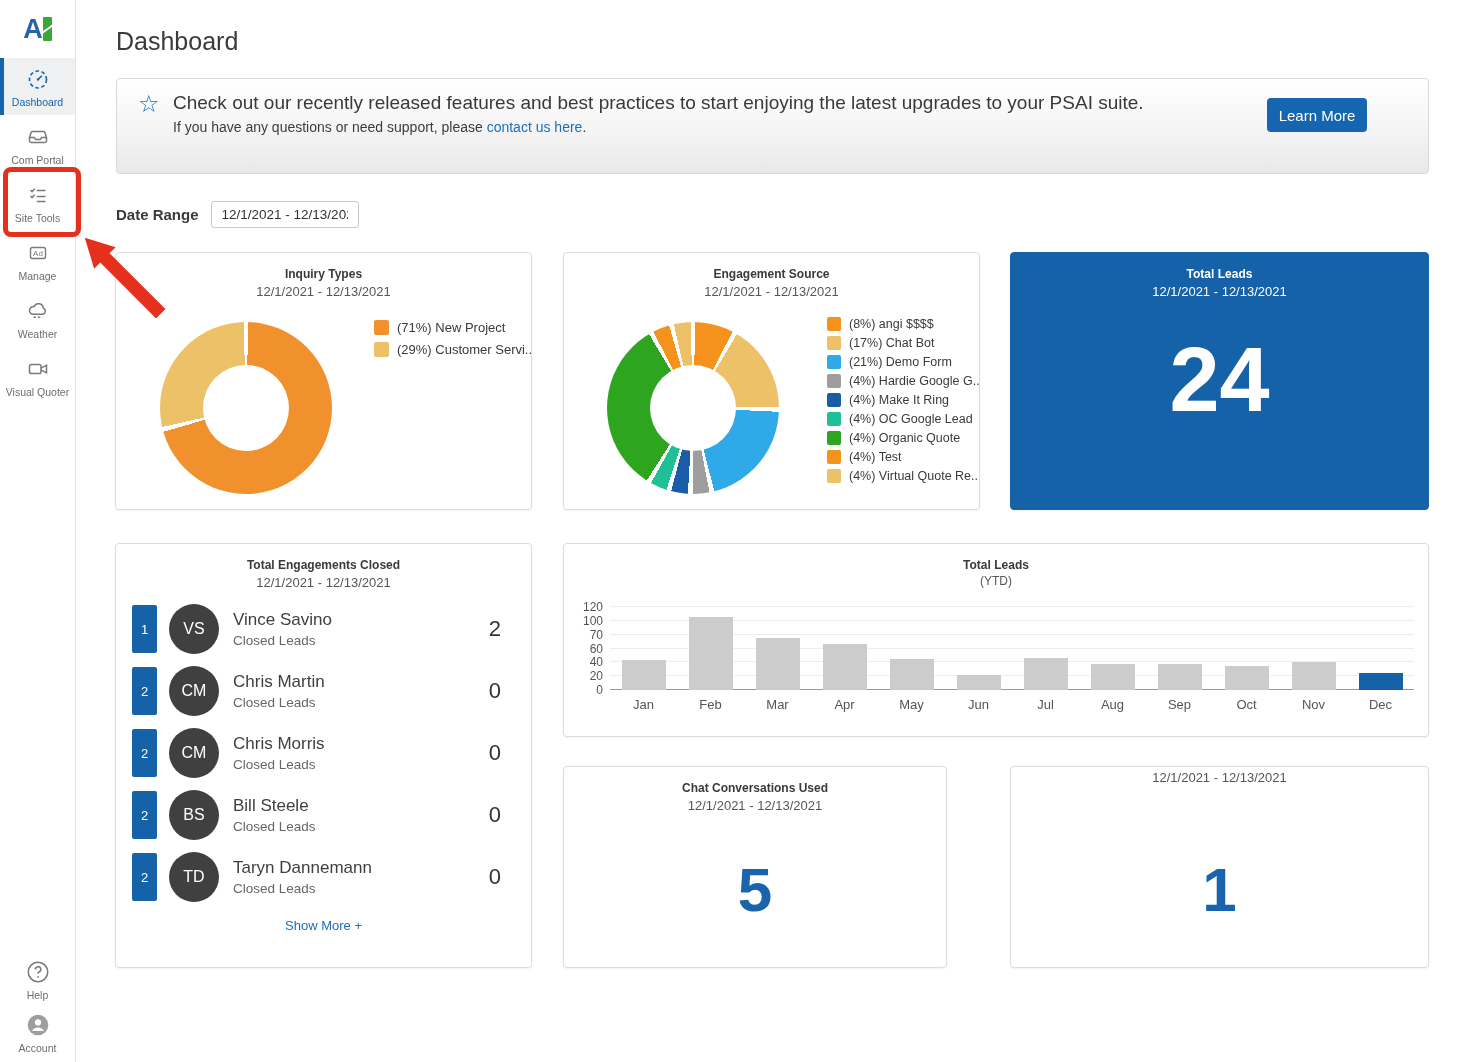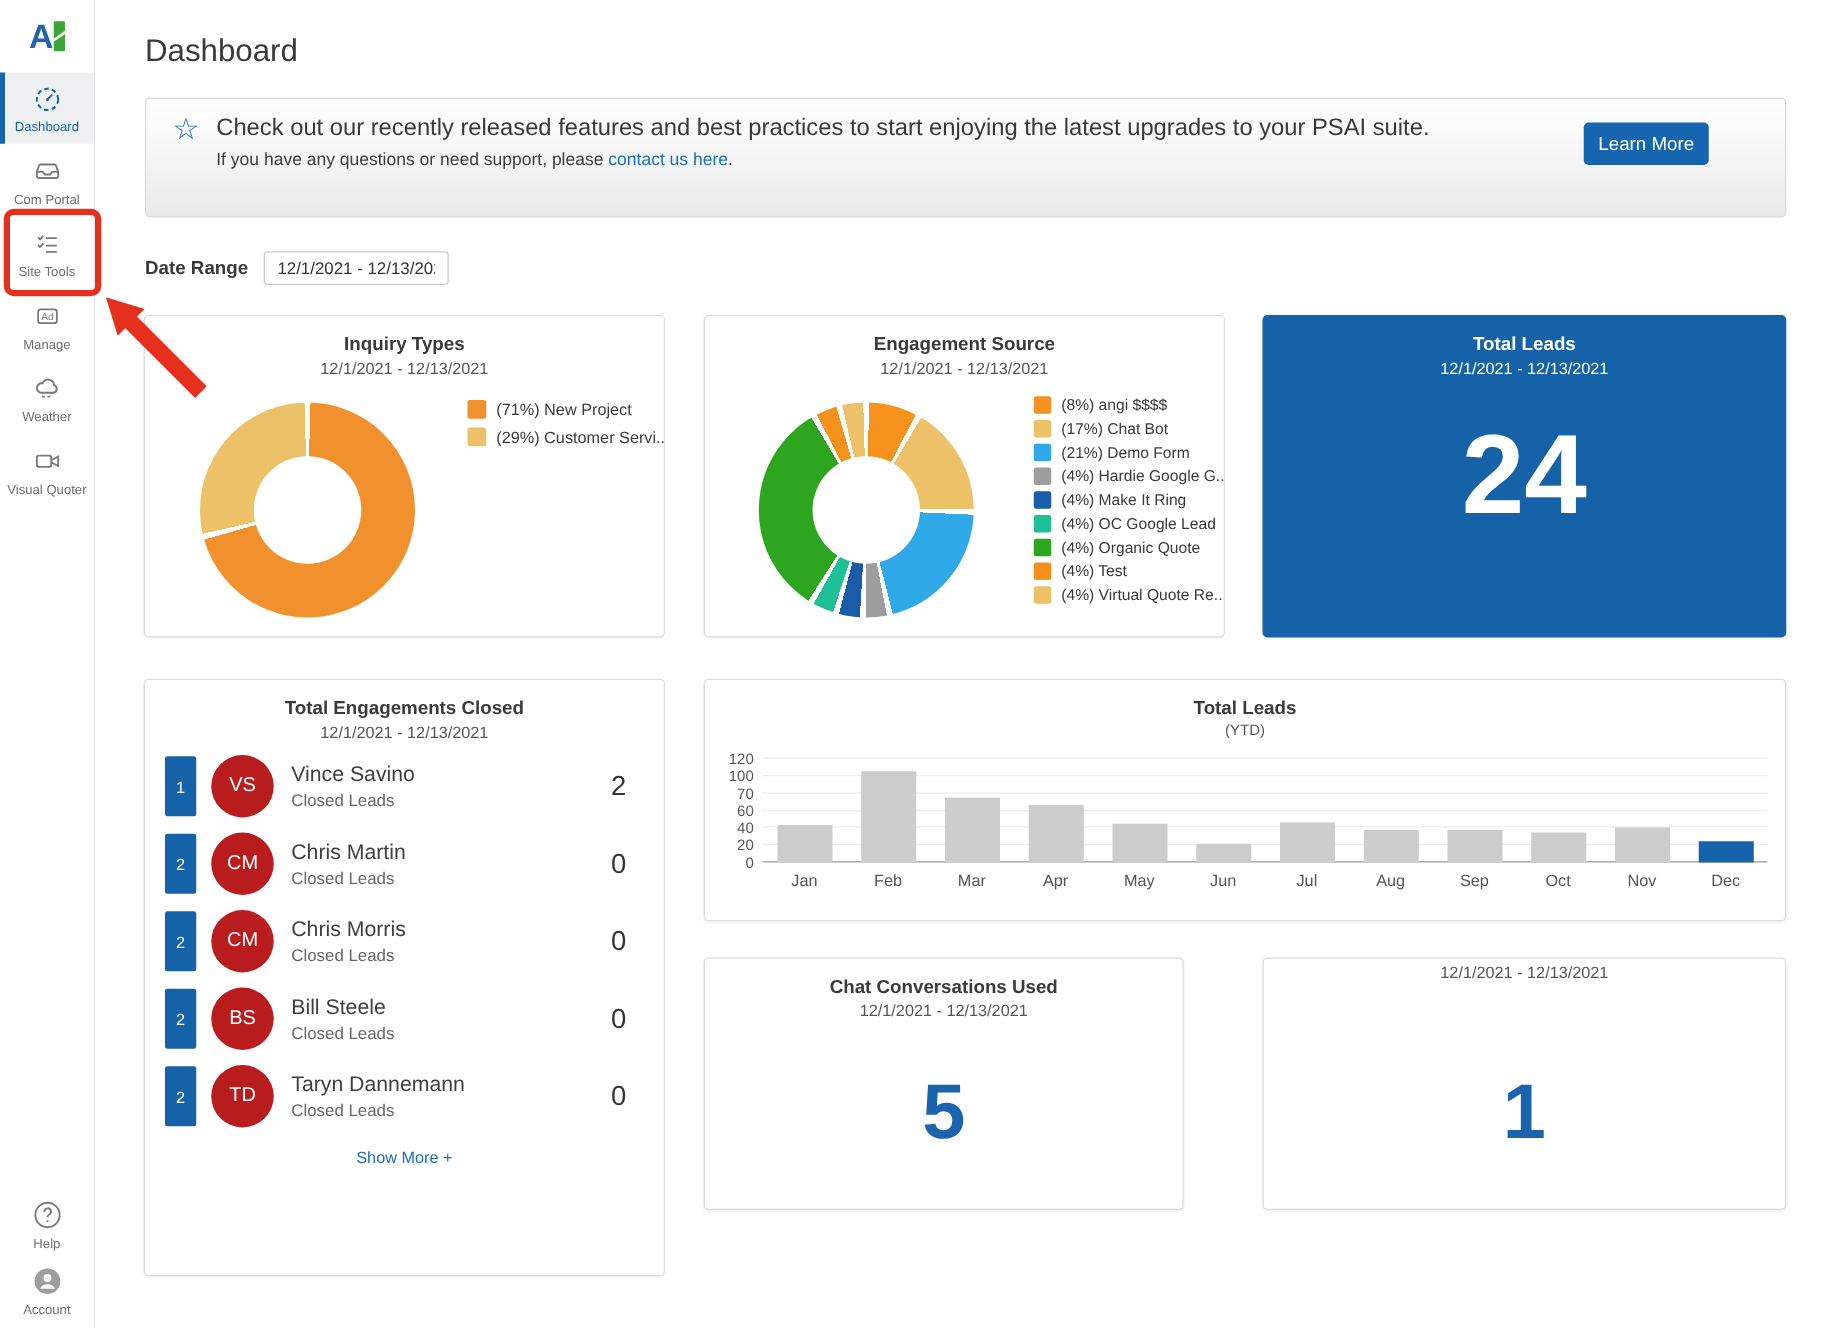--- a/index.html
+++ b/index.html
@@ -47,7 +47,7 @@
   
   .card { position:absolute; background:#fff; border:1px solid #dcdcdc; border-radius:4px;
           box-shadow:0 1px 2px rgba(0,0,0,0.05); overflow:hidden; }
-  .card-title { text-align:center; margin-top:14px; font-size:15px; font-weight:700; color:#3a3a3a; }
+  .card-title { text-align:center; margin-top:14px; font-size:12px; font-weight:700; color:#3a3a3a; }
   .card-sub { text-align:center; font-size:13px; color:#565656; margin-top:3px; }
 
   #card-inquiry     { left:39px;  top:252px; width:417px; height:258px; }

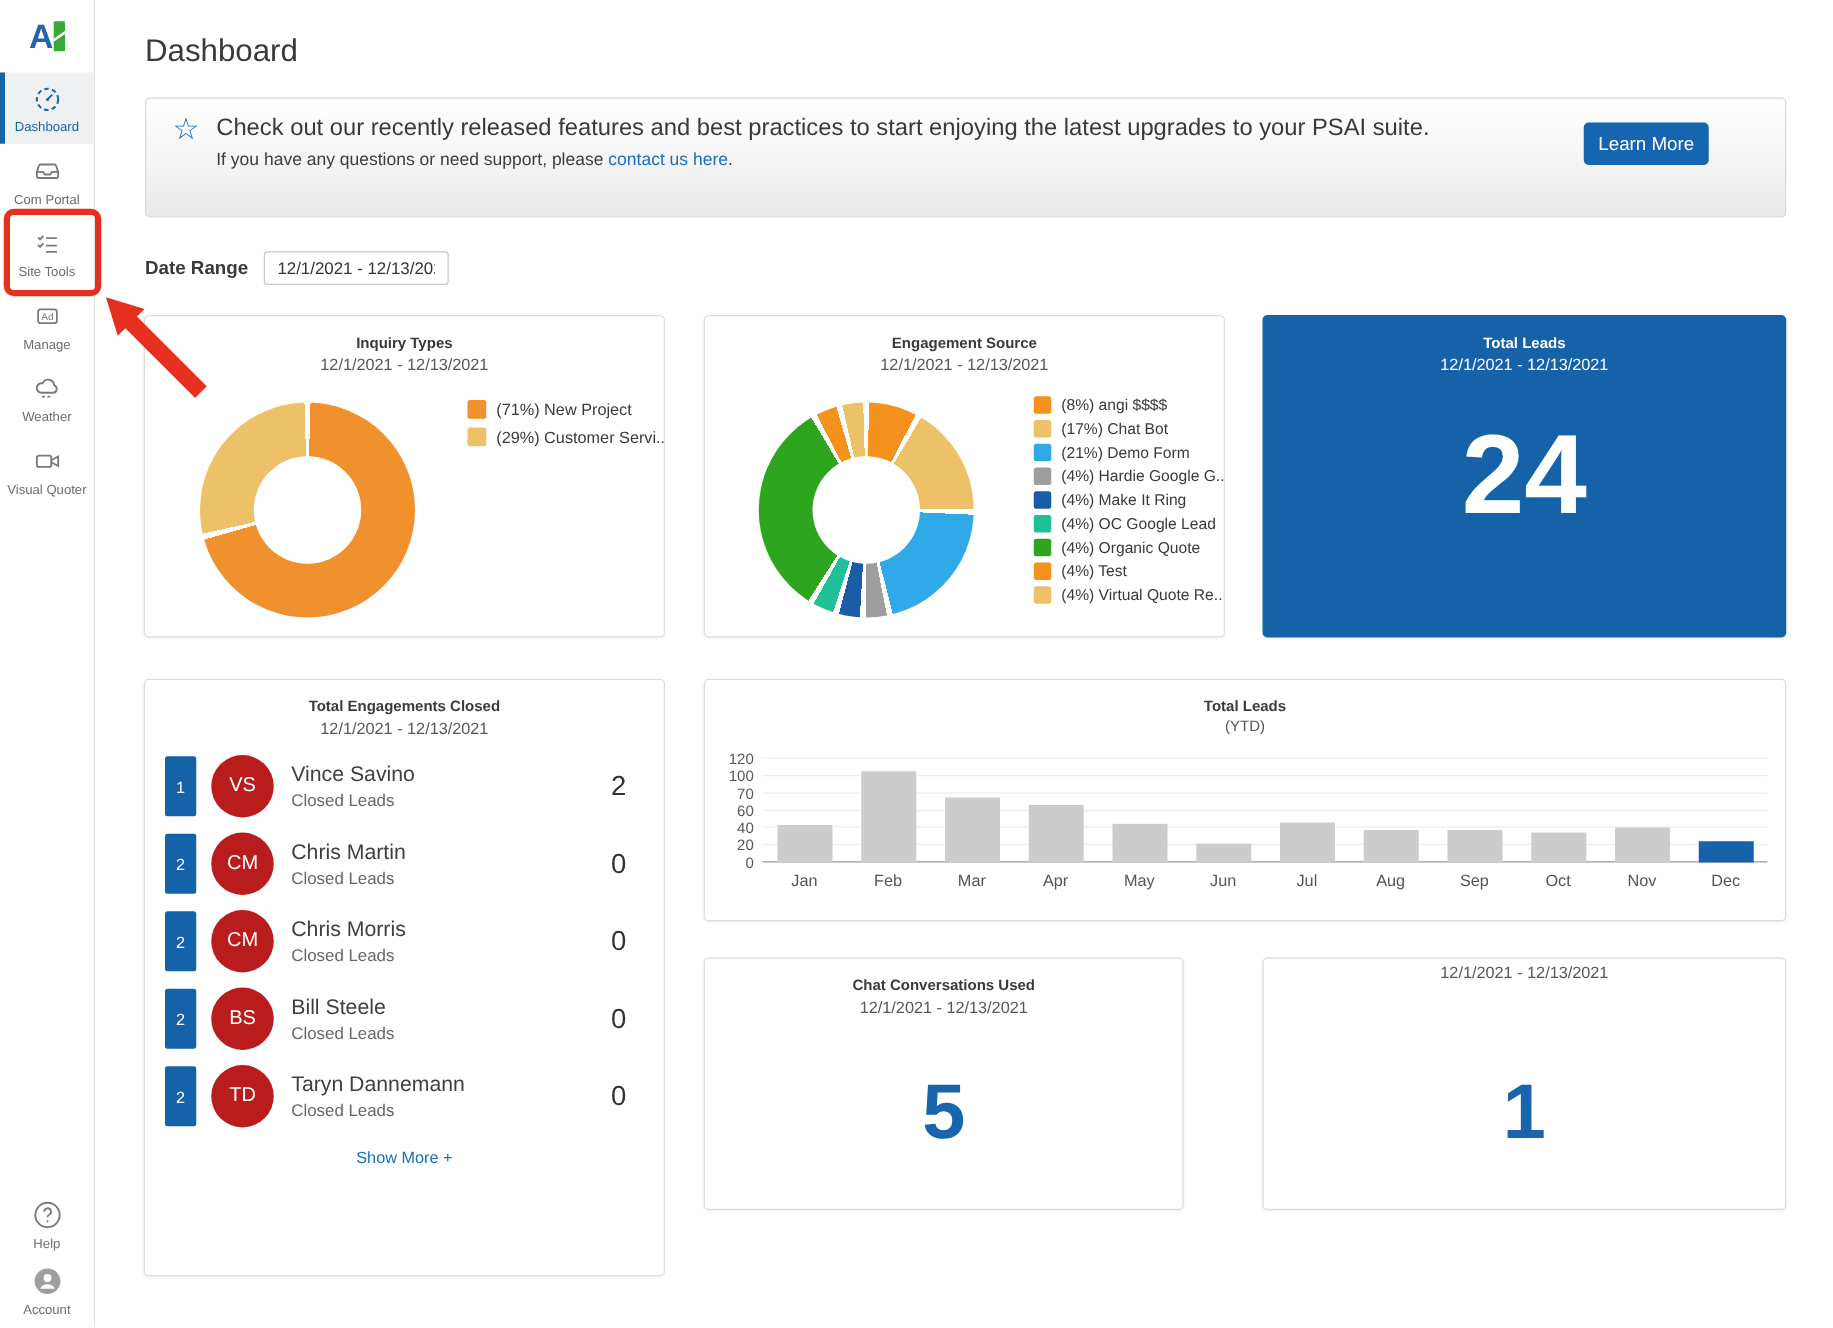--- a/index.html
+++ b/index.html
@@ -54,7 +54,7 @@
   #card-engagement  { left:487px; top:252px; width:417px; height:258px; }
   #card-totalleads  { left:934px; top:252px; width:419px; height:258px; background:#1562a8; border-color:#1562a8; }
   #card-totalleads .card-title, #card-totalleads .card-sub { color:#fff; }
-  #card-closed      { left:39px;  top:543px; width:417px; height:478px; }
+  #card-closed      { left:39px;  top:543px; width:417px; height:425px; }
   #card-bar         { left:487px; top:543px; width:866px; height:194px; }
   #card-chat        { left:487px; top:766px; width:384px; height:202px; }
   #card-pmi         { left:934px; top:766px; width:419px; height:202px; }

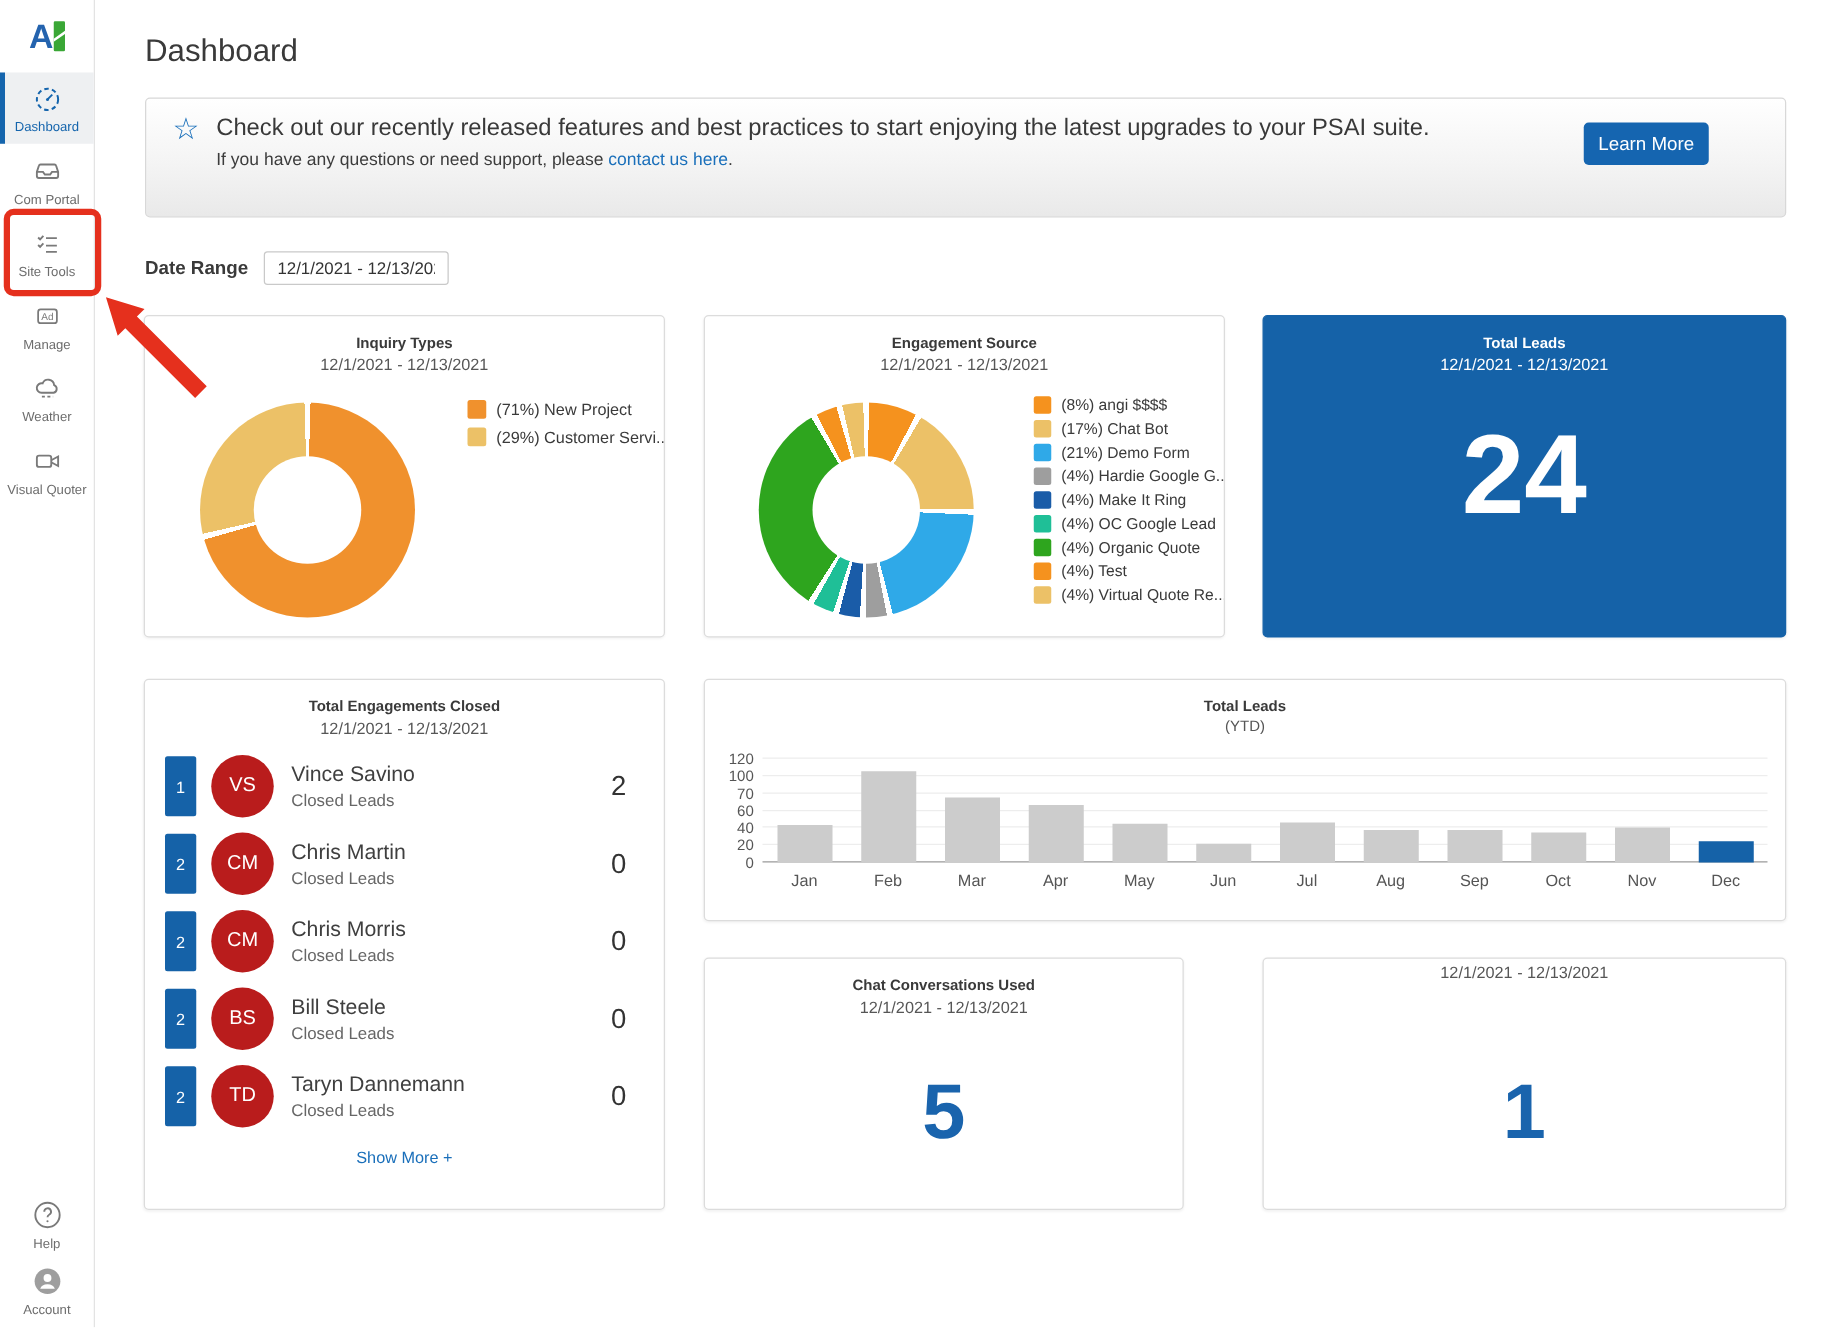--- a/index.html
+++ b/index.html
@@ -83,7 +83,7 @@
   .eng-row { display:flex; align-items:center; height:48px; margin-bottom:14px; }
   .rank { width:25px; height:48px; background:#1562a8; color:#fff; display:flex; align-items:center;
           justify-content:center; font-size:13px; border-radius:2px; flex:none; }
-  .avatar { width:50px; height:50px; border-radius:50%; background:#b91c1c; color:#fff; display:flex;
+  .avatar { width:50px; height:50px; border-radius:50%; background:#404040; color:#fff; display:flex;
             align-items:center; justify-content:center; font-size:16px; margin-left:12px; flex:none; }
   .eng-info { margin-left:14px; }
   .eng-name { font-size:17px; color:#3f3f3f; }

